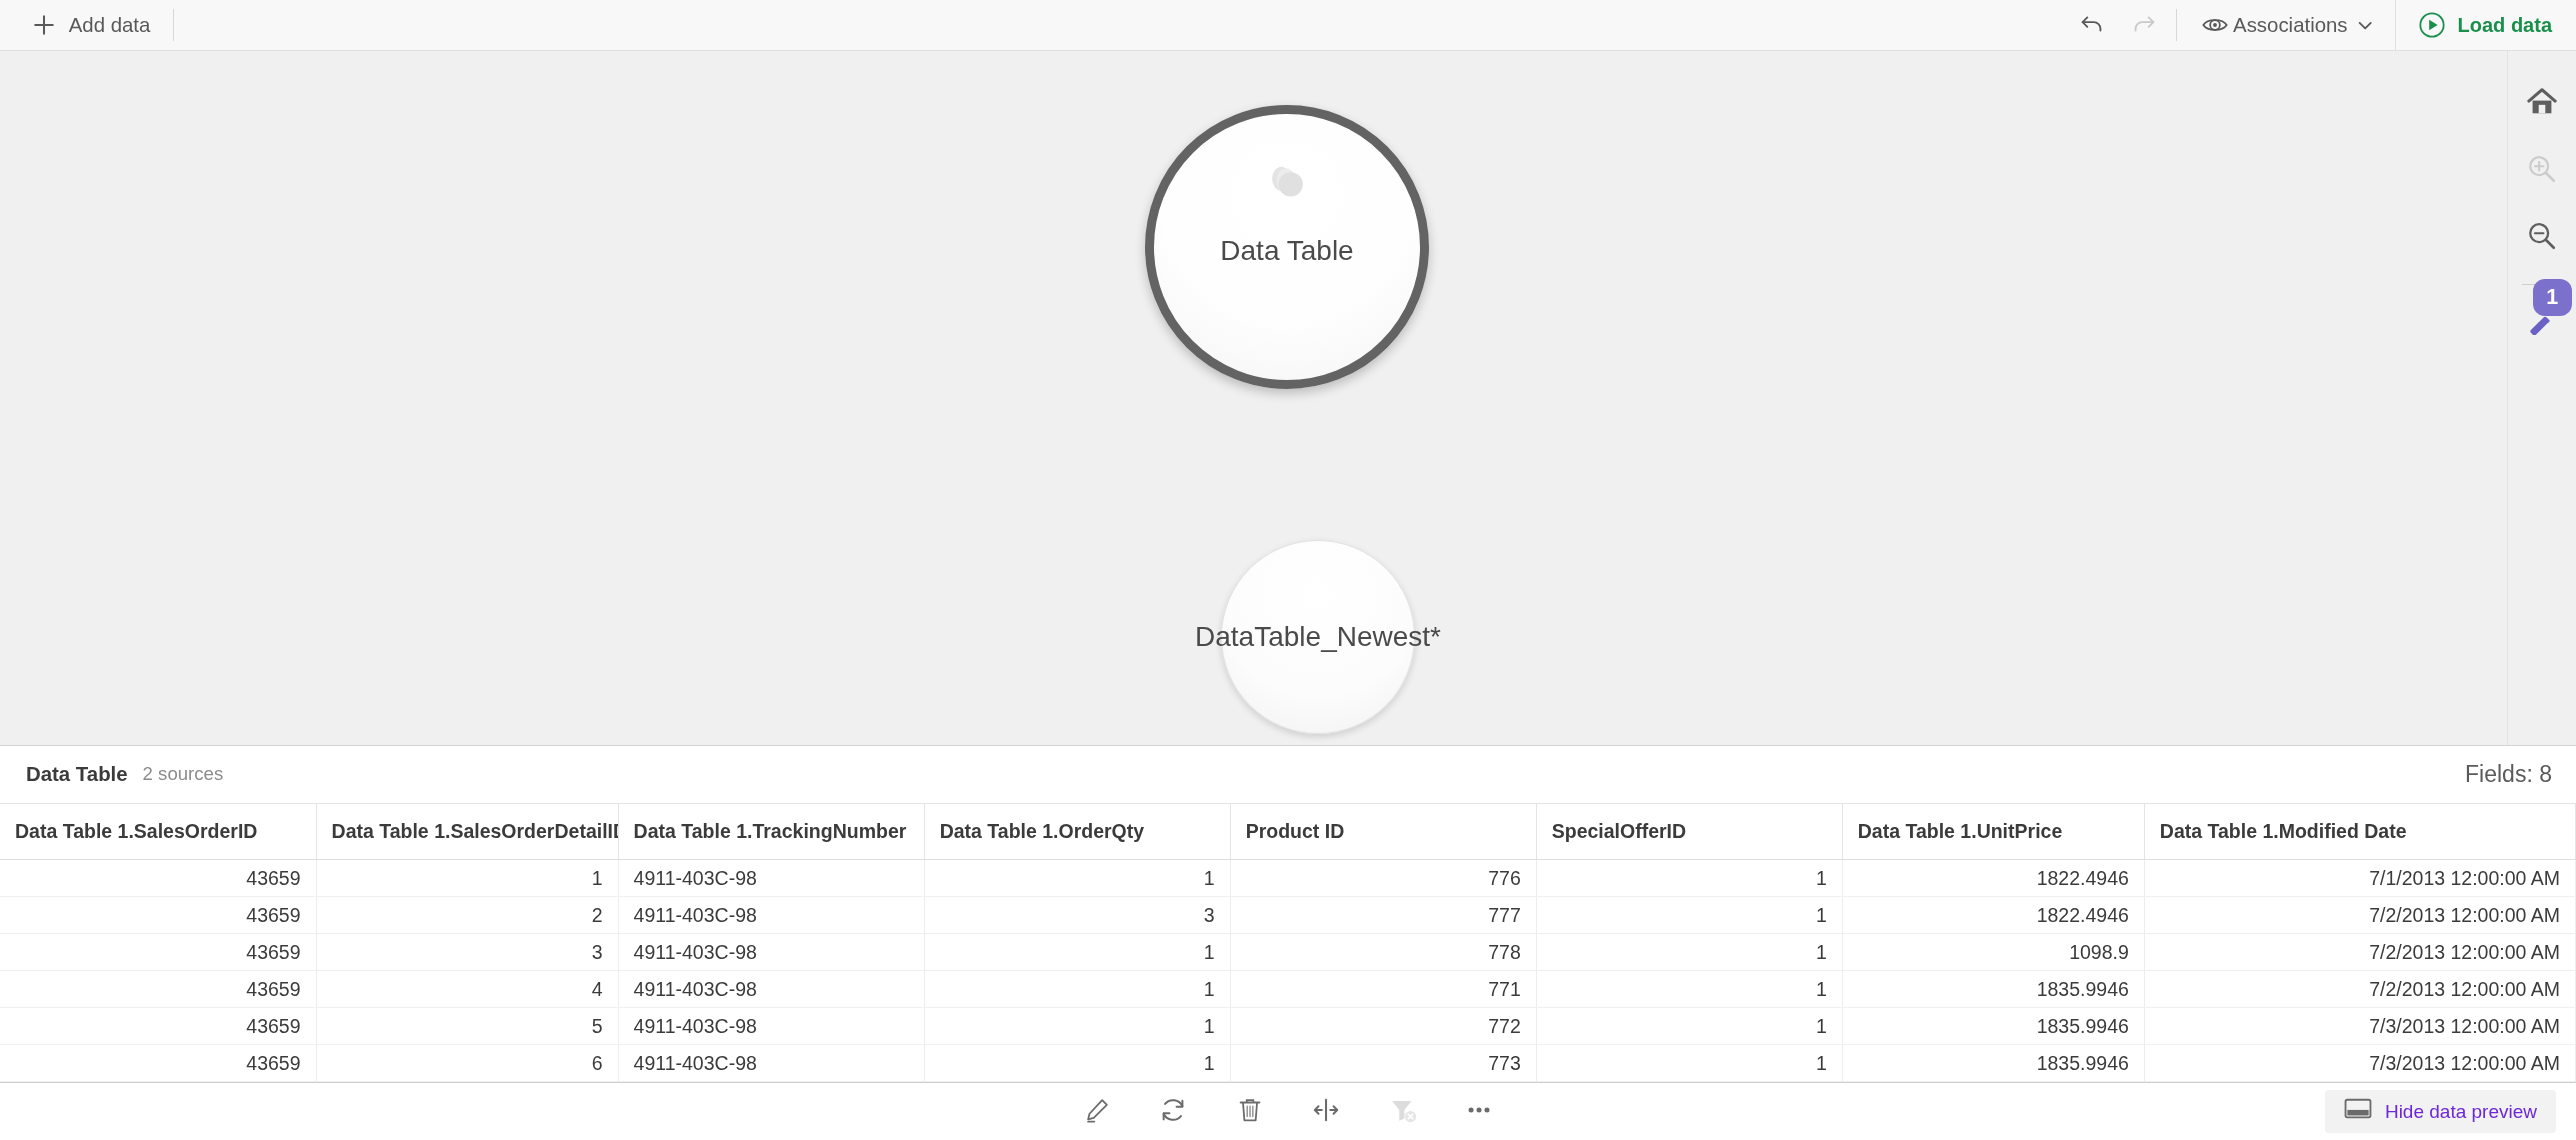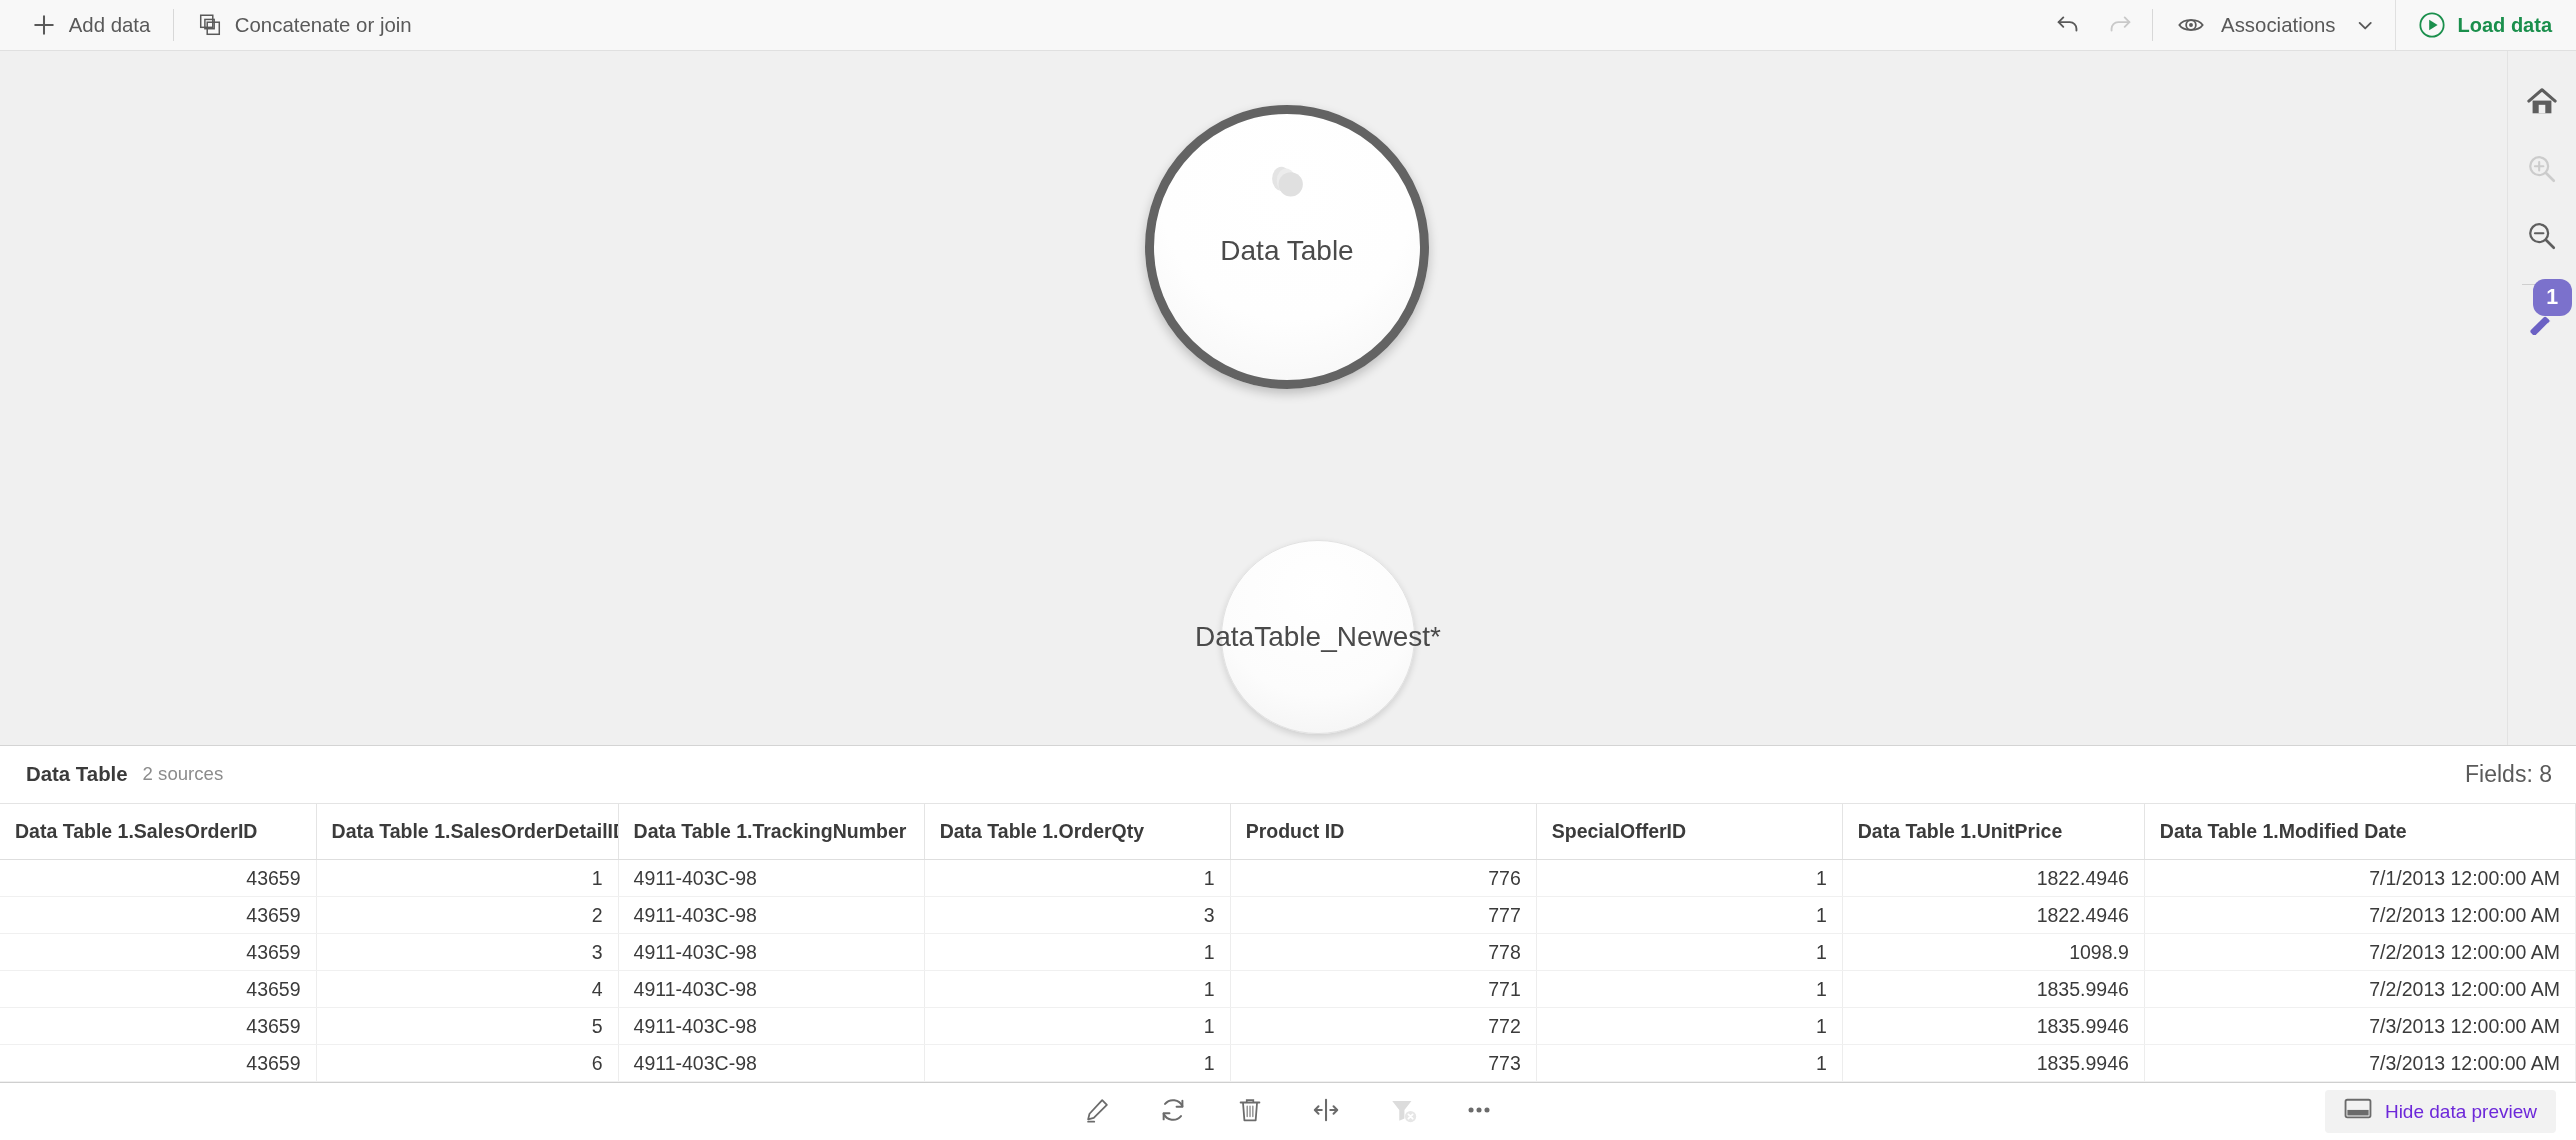--- a/index.html
+++ b/index.html
@@ -237,16 +237,6 @@
 
       <div class="tb-sep"></div>
 
-      <div class="tb-btn">
-        <span class="tb-icon">
-          <svg width="26" height="26" viewBox="0 0 28 28">
-            <rect x="4" y="3.5" width="13" height="13" fill="none" stroke="#595959" stroke-width="1.6"></rect>
-            <rect x="11" y="11" width="13" height="13" fill="none" stroke="#595959" stroke-width="1.6"></rect>
-            <rect x="8.5" y="8" width="10" height="10" fill="none" stroke="#595959" stroke-width="1.6"></rect>
-          </svg>
-        </span>
-        <span class="lbl">Concatenate or join</span>
-      </div>
     </div>
 
     <div class="tb-right">

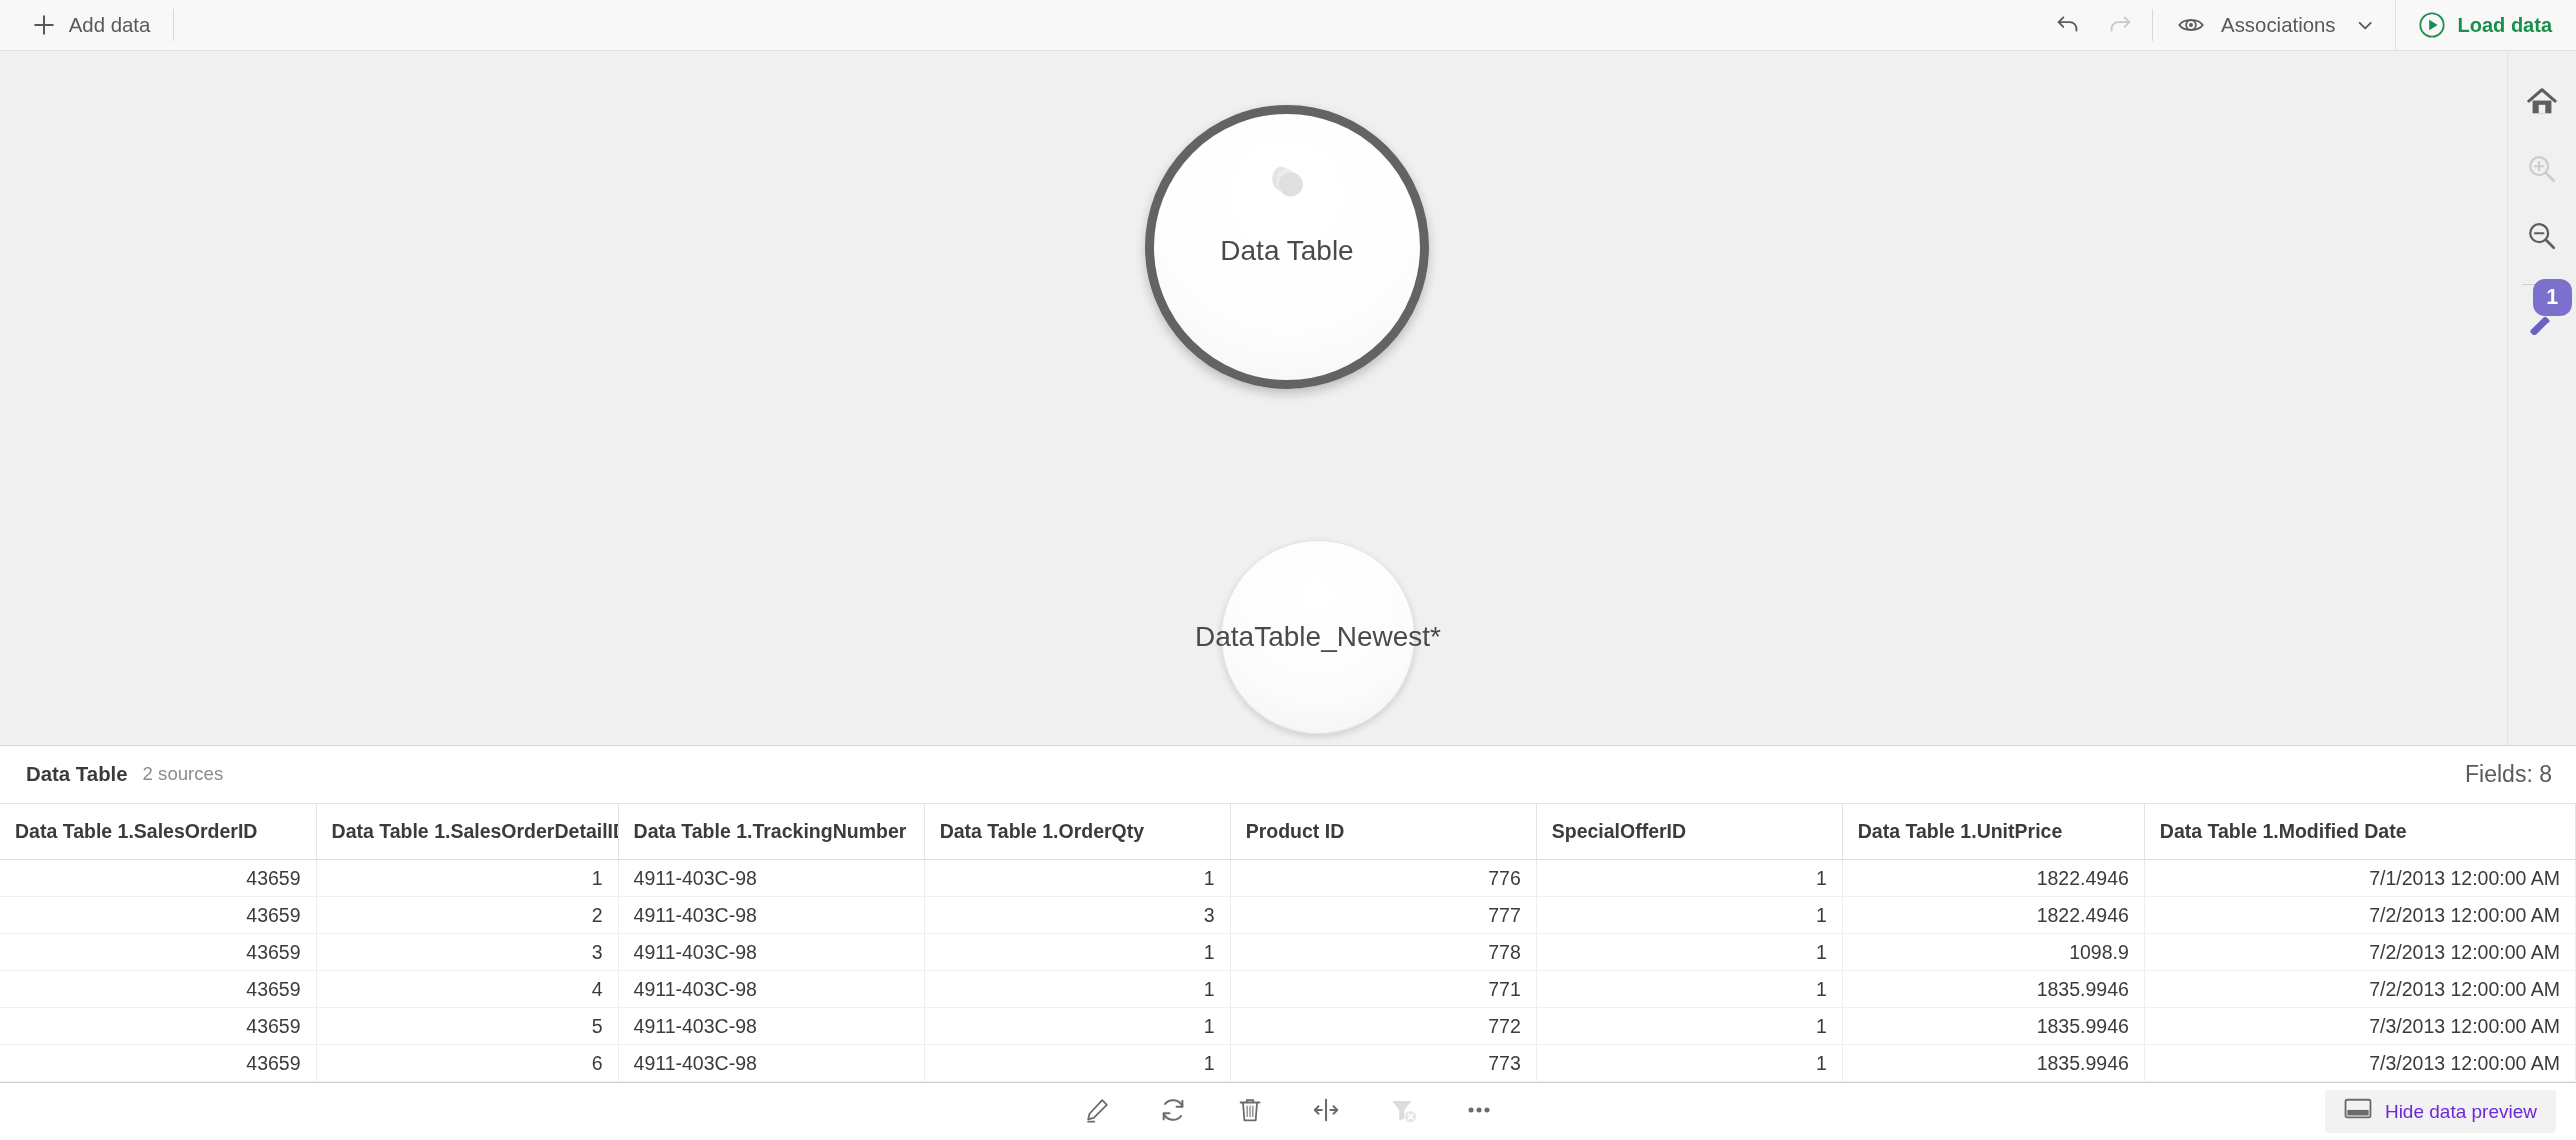--- a/index.html
+++ b/index.html
@@ -44,7 +44,7 @@
   }
   .icon-btn.disabled { cursor: default; }
   .assoc-btn {
-    display: flex; align-items: center; gap: 16px;
+    display: flex; align-items: center; gap: 4px;
     height: 51px; padding: 0 15px 0 18.6px;
     color: #595959; font-size: 20.4px; cursor: pointer;
   }

